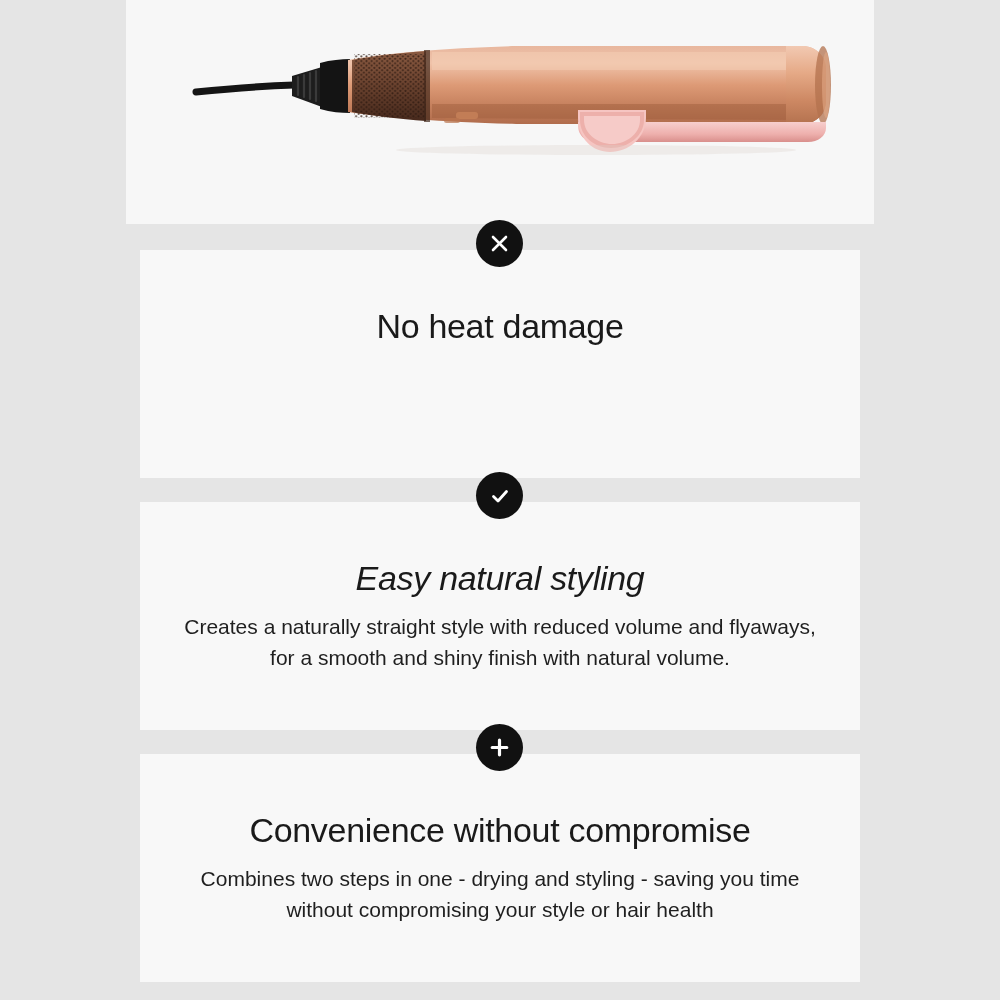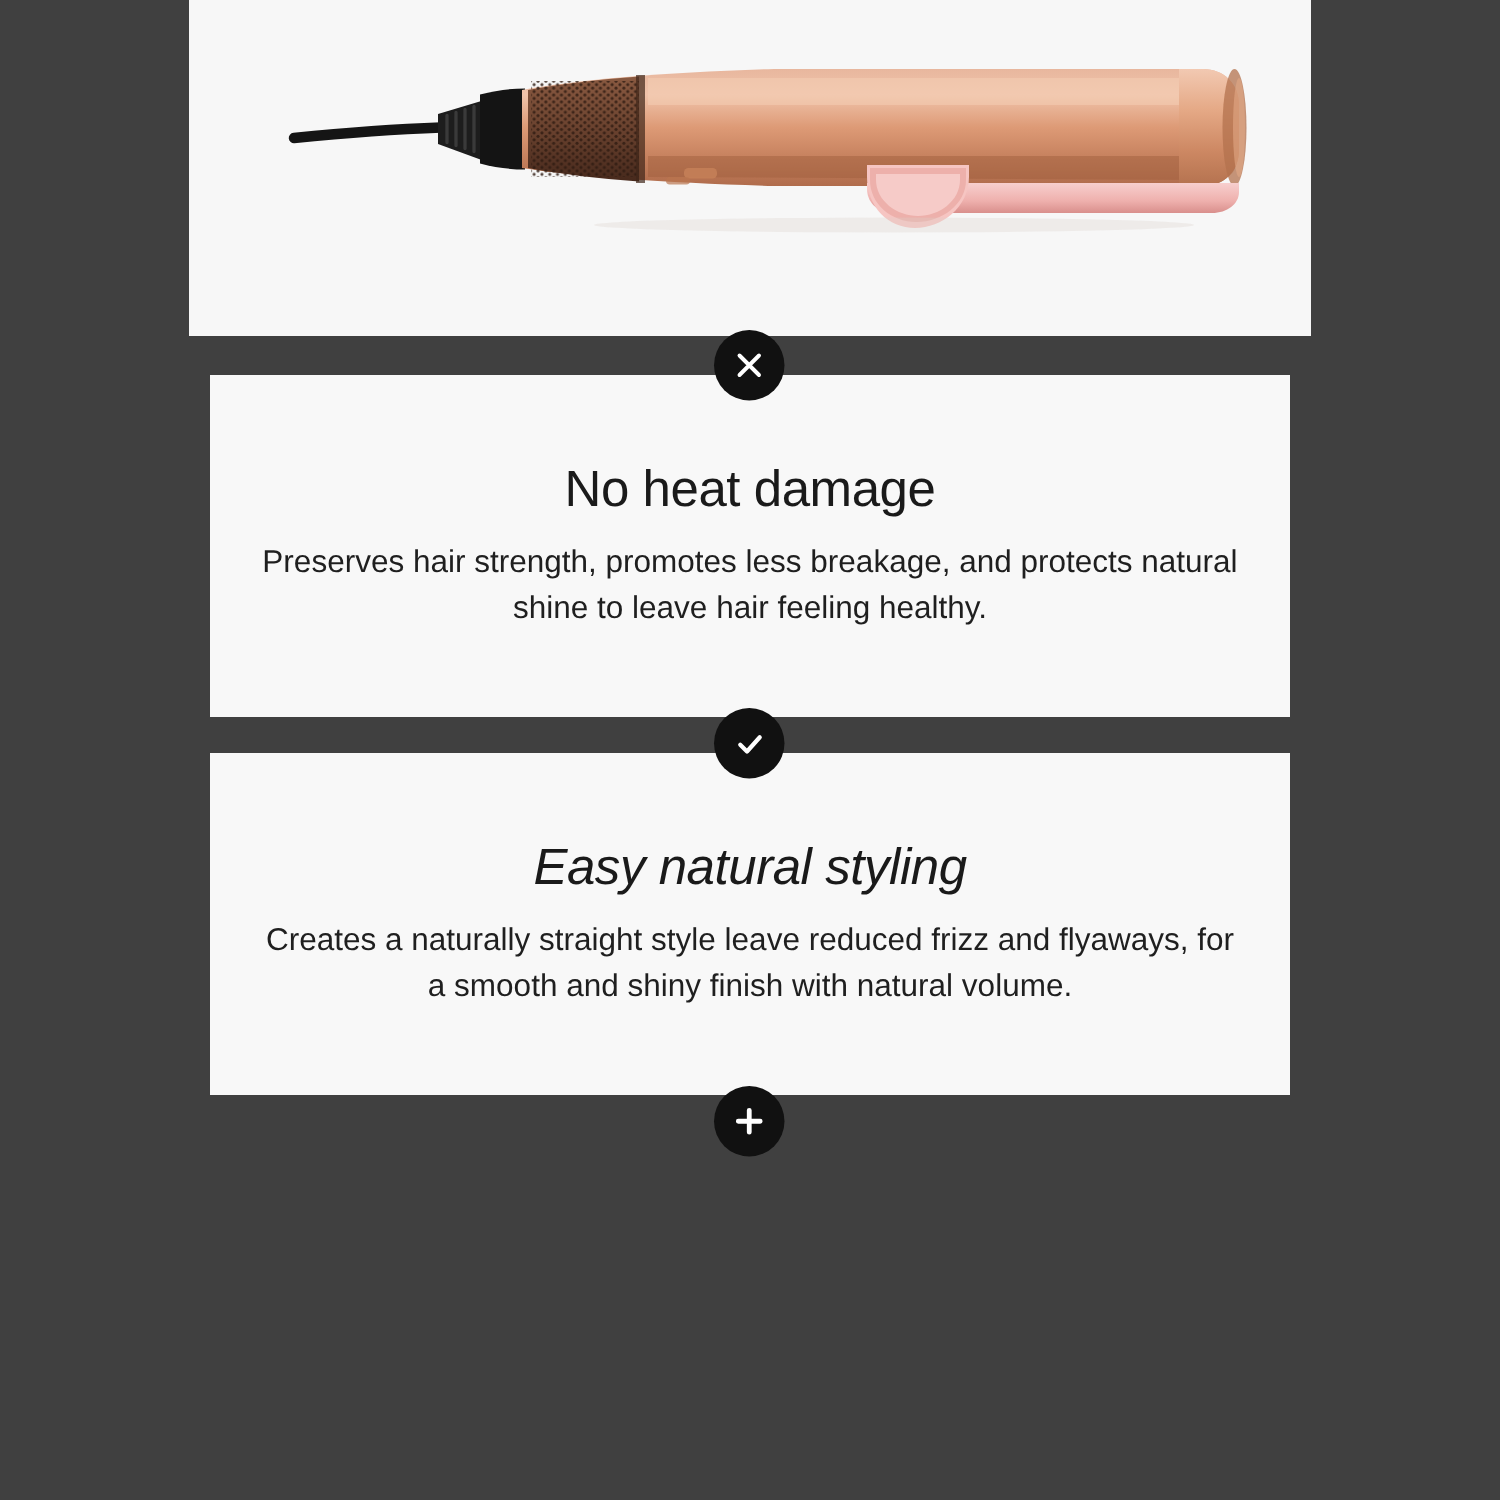--- a/index.html
+++ b/index.html
@@ -17,7 +17,7 @@
     position: relative;
     width: 1000px;
     height: 1000px;
-    background: #404040;
+    background: #e5e5e5;
   }
 
   

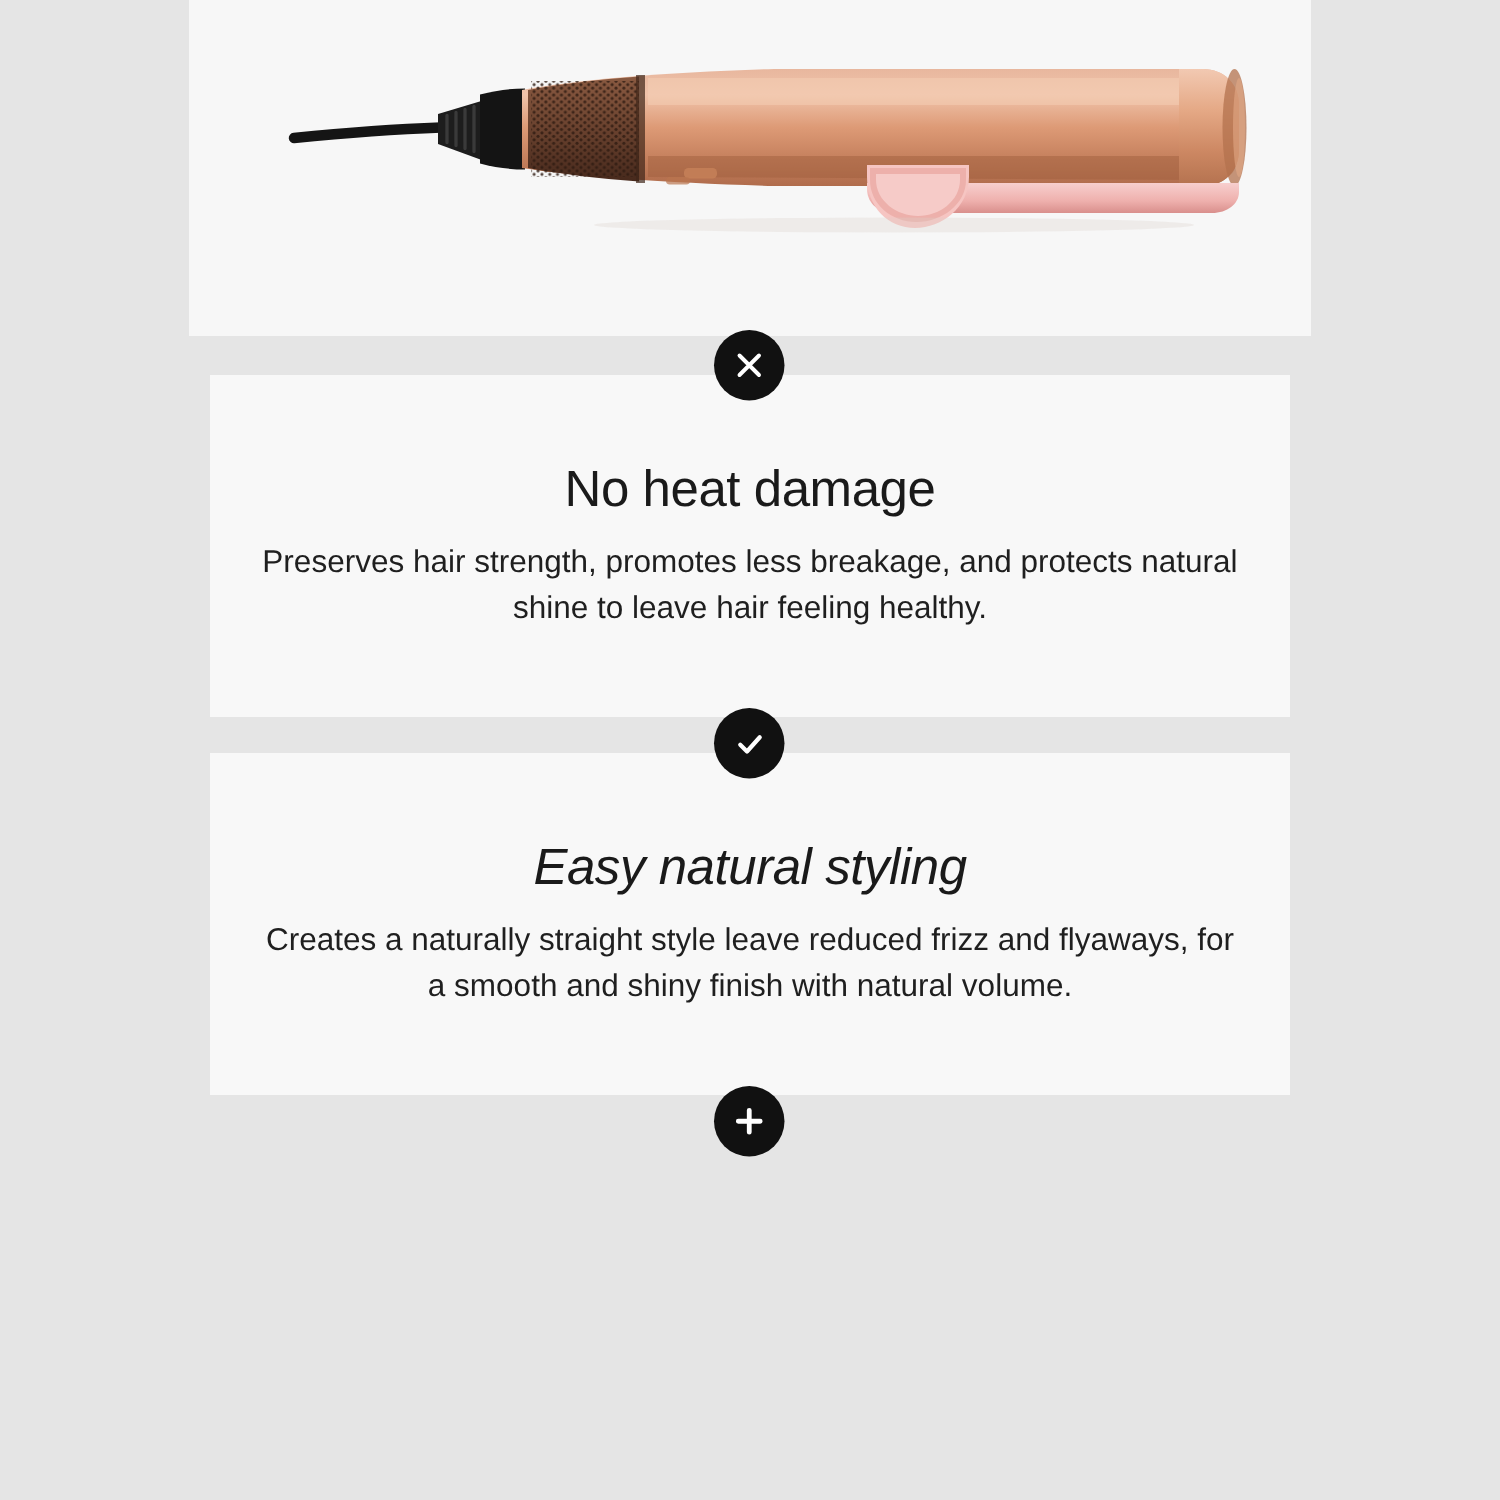--- a/index.html
+++ b/index.html
@@ -184,7 +184,6 @@
   <section class="feature feature-1">
     <div class="feature-inner">
       <h2 class="feature-title">No heat damage</h2>
-      <p class="feature-body">Preserves hair strength, promotes less breakage, and protects natural shine to leave hair feeling healthy.</p>
     </div>
   </section>
 

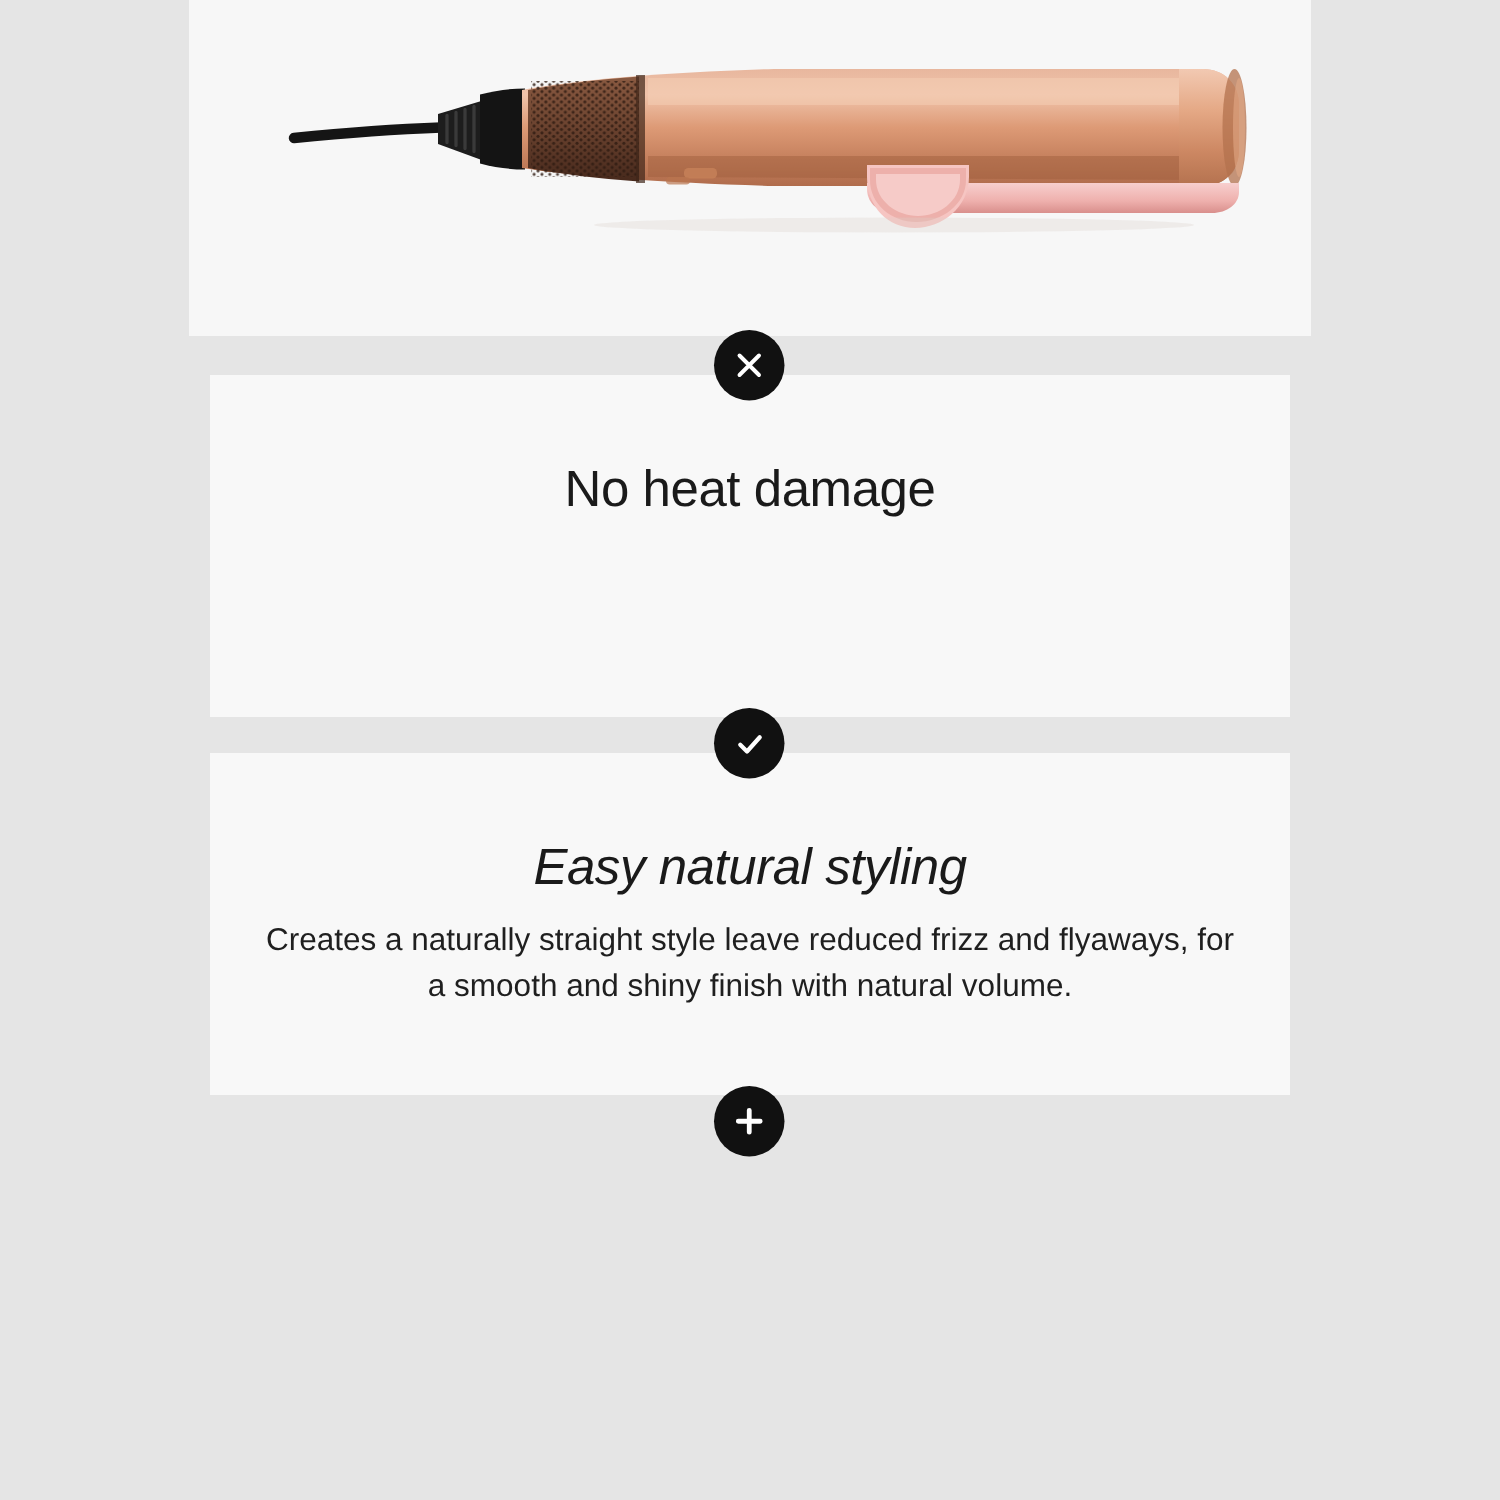--- a/index.html
+++ b/index.html
@@ -198,7 +198,7 @@
   <section class="feature feature-2">
     <div class="feature-inner">
       <h2 class="feature-title">Easy natural styling</h2>
-      <p class="feature-body">Creates a naturally straight style leave reduced frizz and flyaways, for a smooth and shiny finish with natural volume.</p>
+      <p class="feature-body">Creates a naturally straight style with reduced volume and flyaways, for a smooth and shiny finish with natural volume.</p>
     </div>
   </section>
 

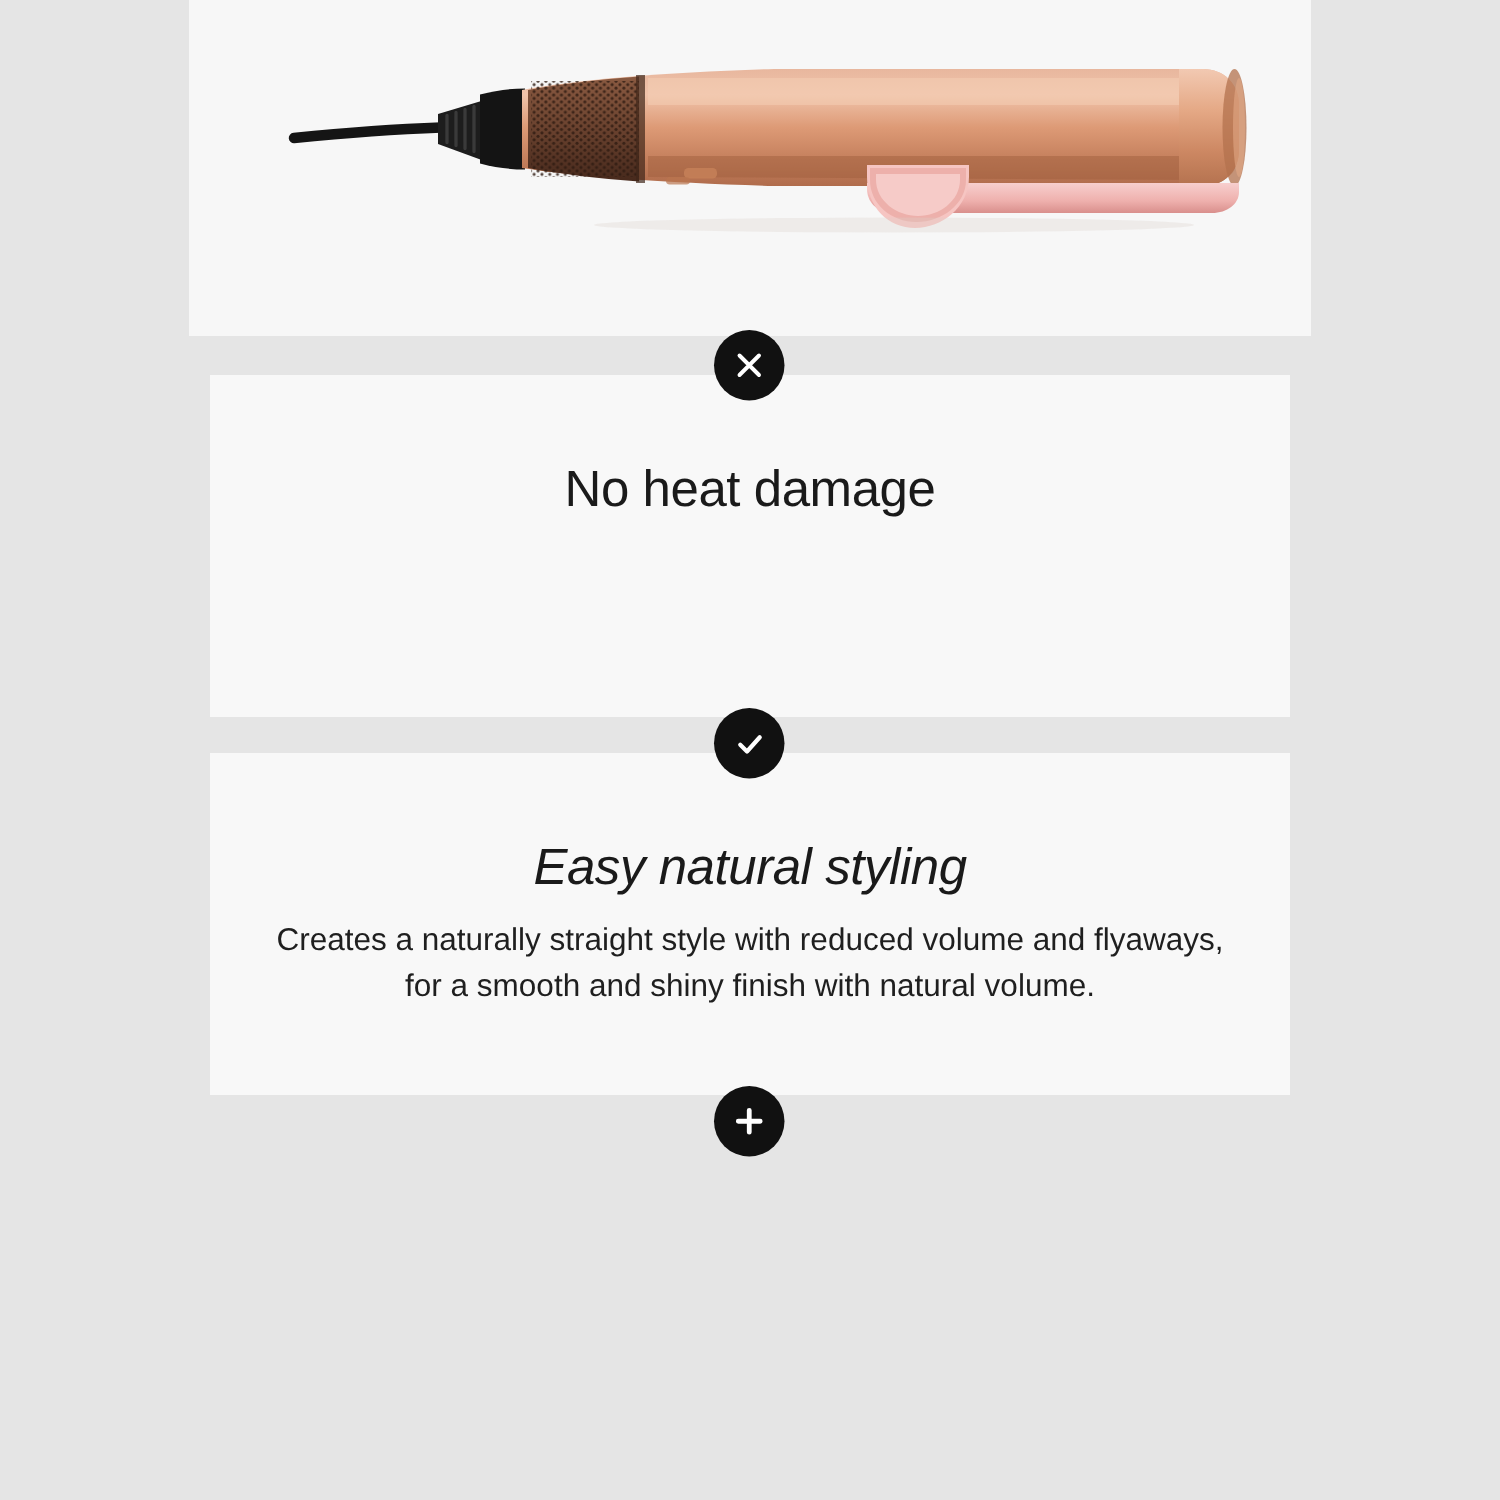--- a/index.html
+++ b/index.html
@@ -210,6 +210,12 @@
     </span>
   </div>
 
+  <section class="feature feature-3">
+    <div class="feature-inner">
+      <h2 class="feature-title">Convenience without compromise</h2>
+      <p class="feature-body">Combines two steps in one - drying and styling - saving you time without compromising your style or hair health</p>
+    </div>
+  </section>
 
 </div>
 

